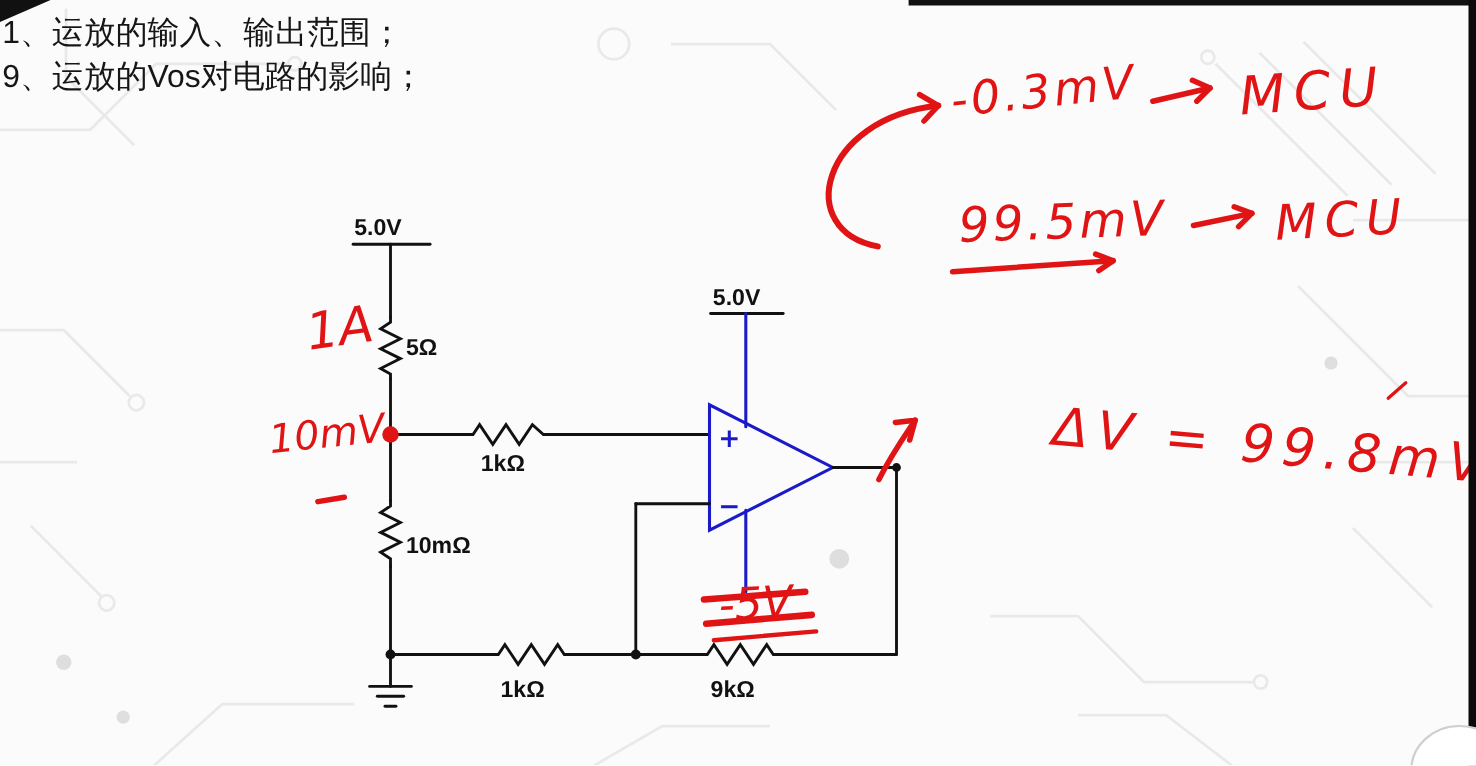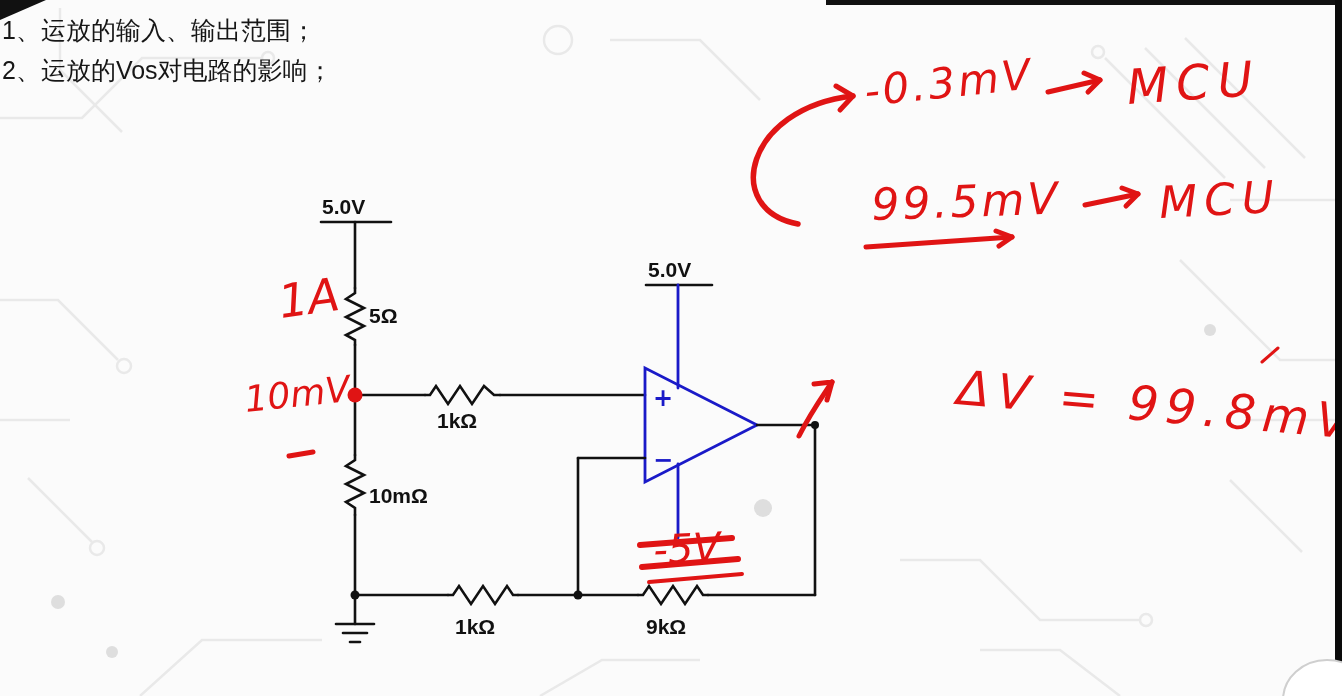--- a/index.html
+++ b/index.html
@@ -6,7 +6,7 @@
   .stage{position:relative;width:1342px;height:696px;background:#fbfbfb;overflow:hidden;
          font-family:"Liberation Sans",sans-serif;}
   .stage svg{position:absolute;left:0;top:0;}
-  .questions{position:absolute;left:2px;top:10px;color:#161616;font-size:25px;line-height:40px;
+  .questions{position:absolute;left:2px;top:10px;color:#161616;font-size:29px;line-height:40px;
              font-family:"Liberation Sans",sans-serif;z-index:5;}
   
   .lbl{font-family:"Liberation Sans",sans-serif;font-weight:700;font-size:21px;fill:#111;}

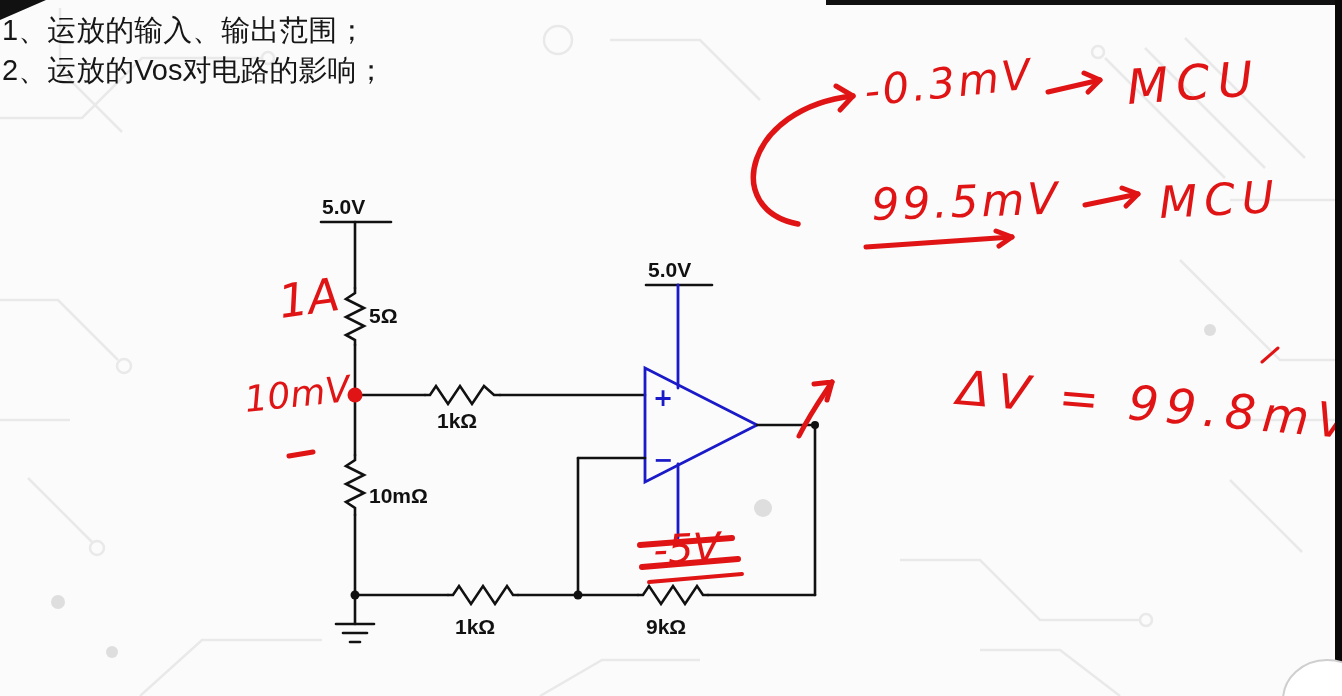--- a/index.html
+++ b/index.html
@@ -163,7 +163,7 @@
 
   <div class="questions">
     <div>1、运放的输入、输出范围；</div>
-    <div>2、运放的Vos对电路的影响；</div>
+    <div>9、运放的Vos对电路的影响；</div>
   </div>
 
 </div>

